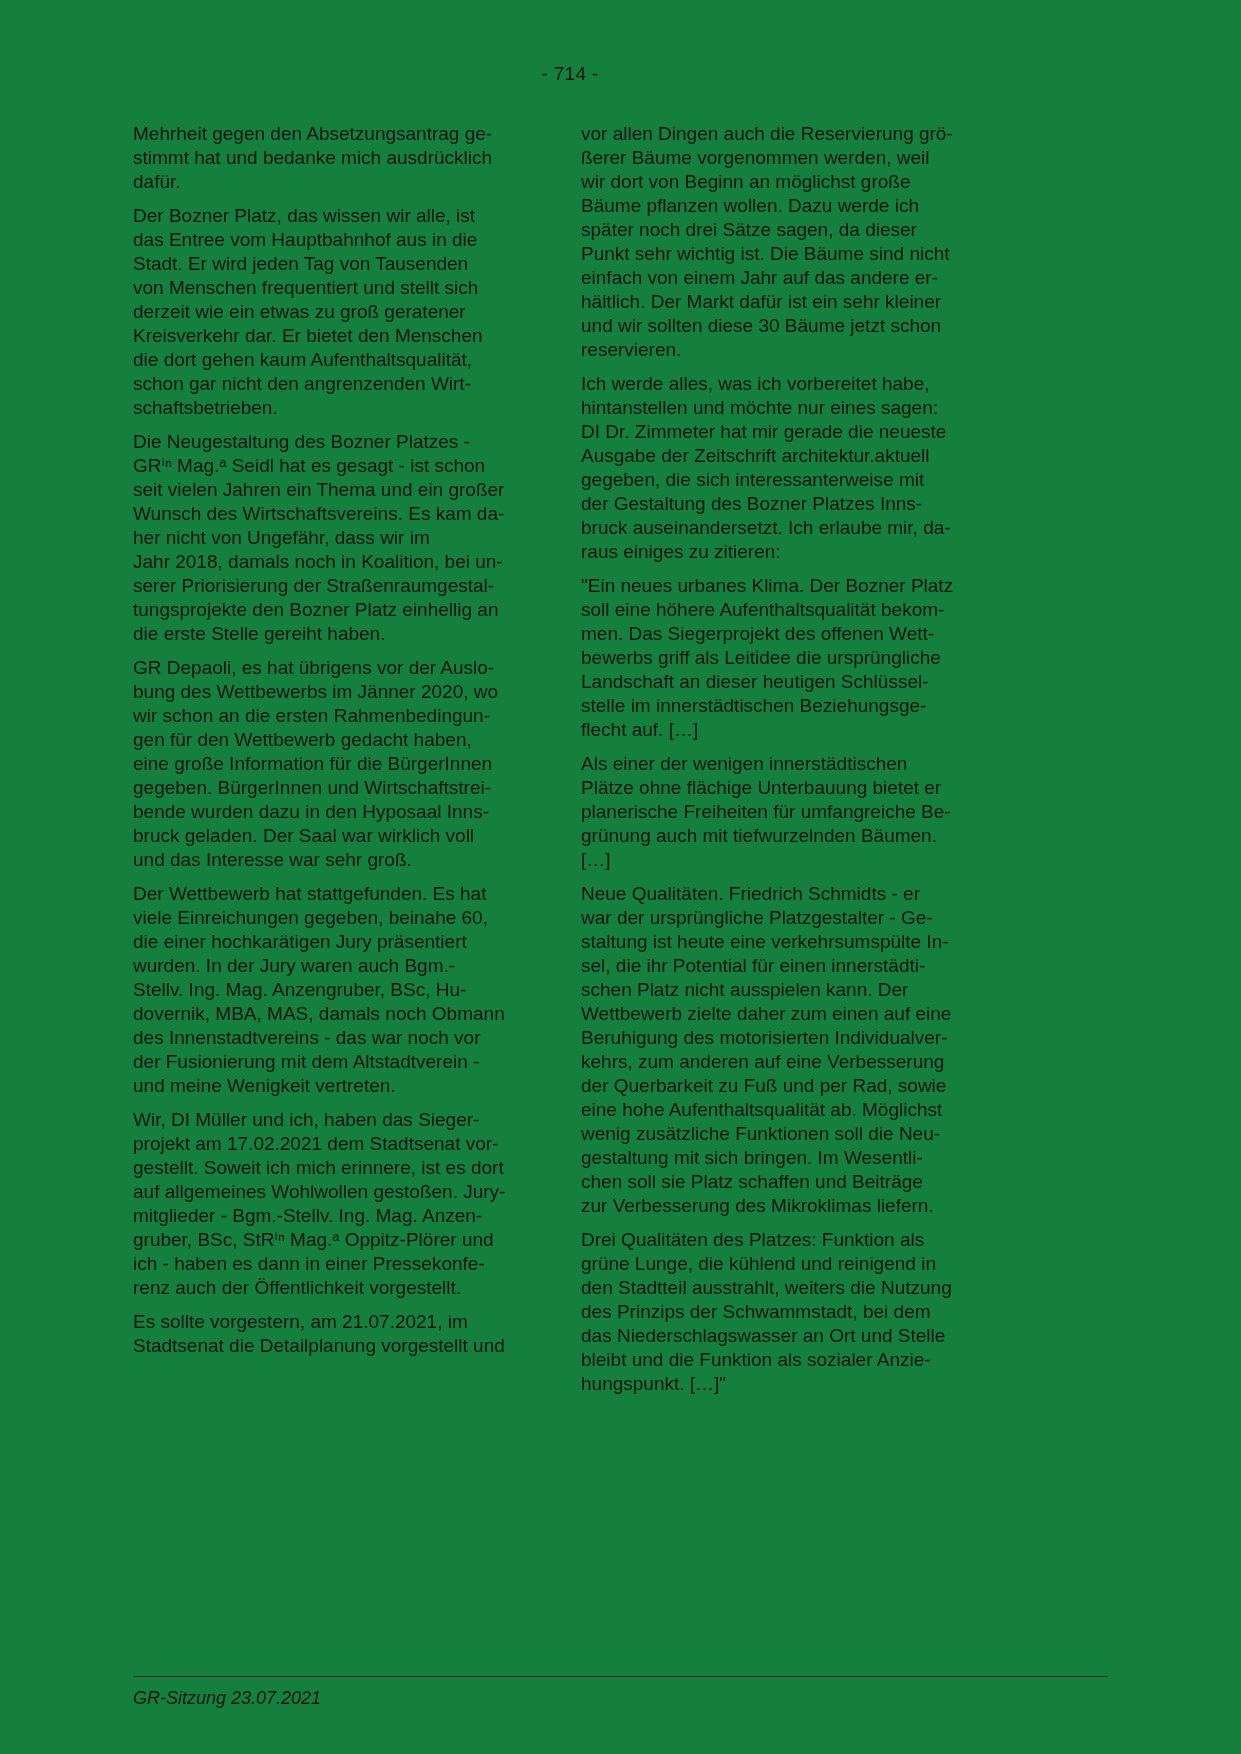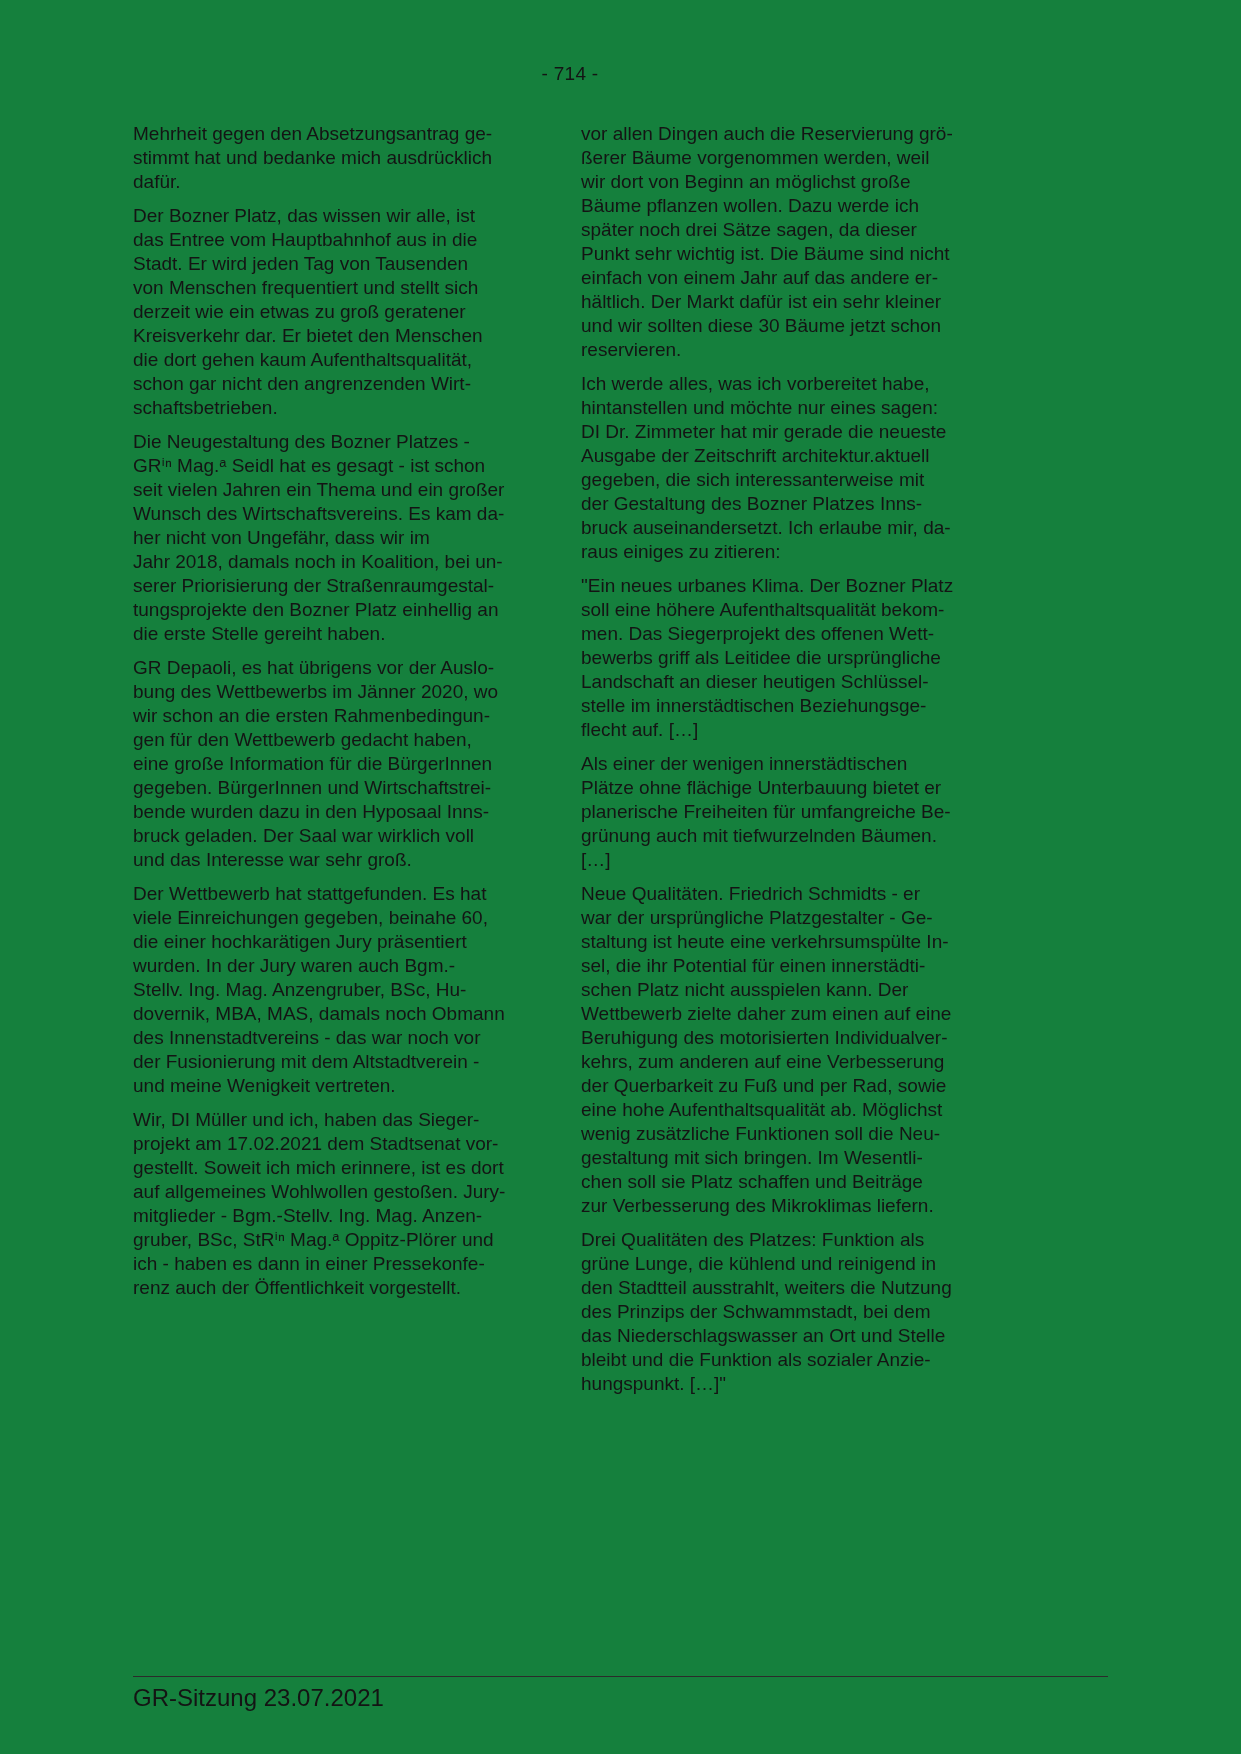--- a/index.html
+++ b/index.html
@@ -112,6 +112,8 @@
 gruber, BSc, StRⁱⁿ Mag.ᵃ Oppitz-Plörer und
 ich - haben es dann in einer Pressekonfe-
 renz auch der Öffentlichkeit vorgestellt.</p>
+      <p>Es sollte vorgestern, am 21.07.2021, im
+Stadtsenat die Detailplanung vorgestellt und</p>
     </div>
 
     <div class="col">

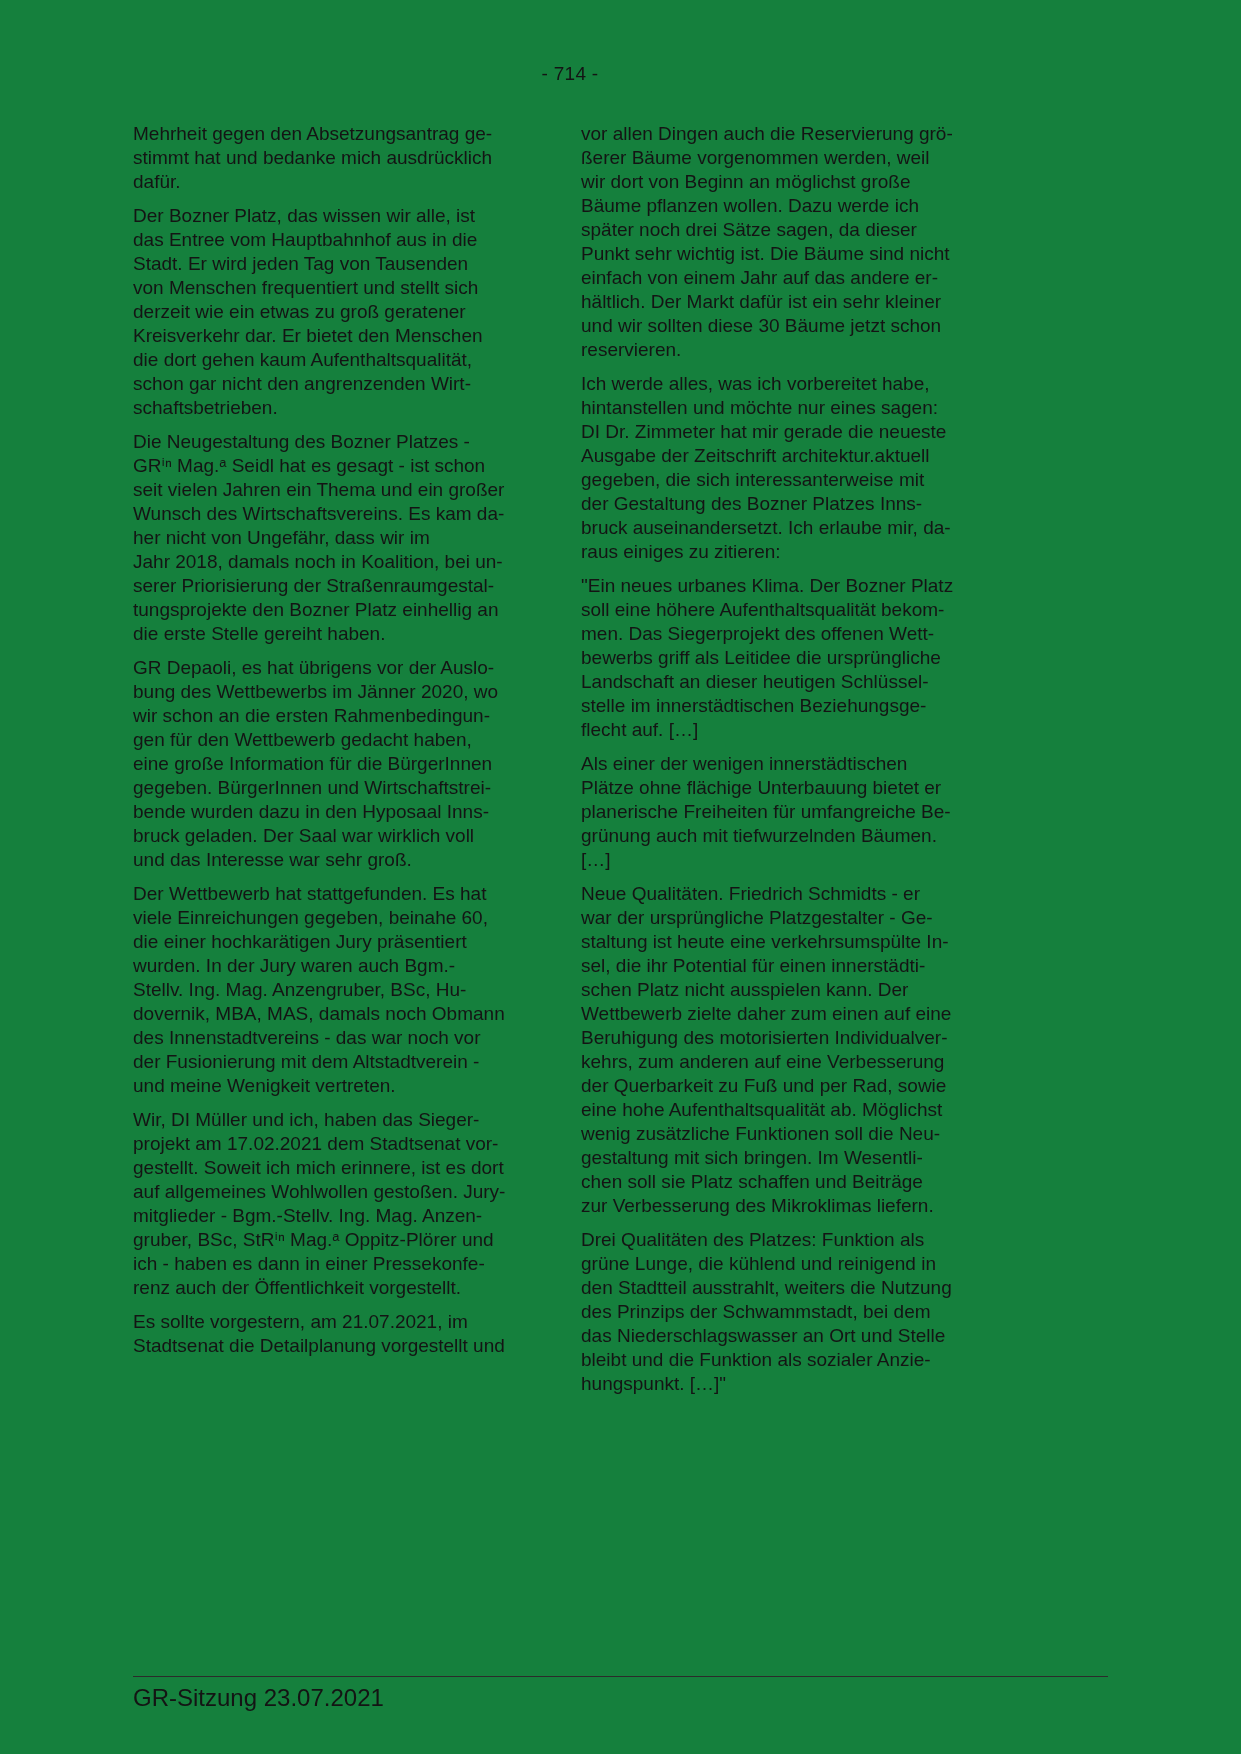--- a/index.html
+++ b/index.html
@@ -51,8 +51,9 @@
     position: absolute;
     left: 133px;
     top: 1686px;
-    font-size: 24px;
+    font-size: 18px;
     line-height: 24px;
+    font-style: italic;
   }
 </style>
 </head>

